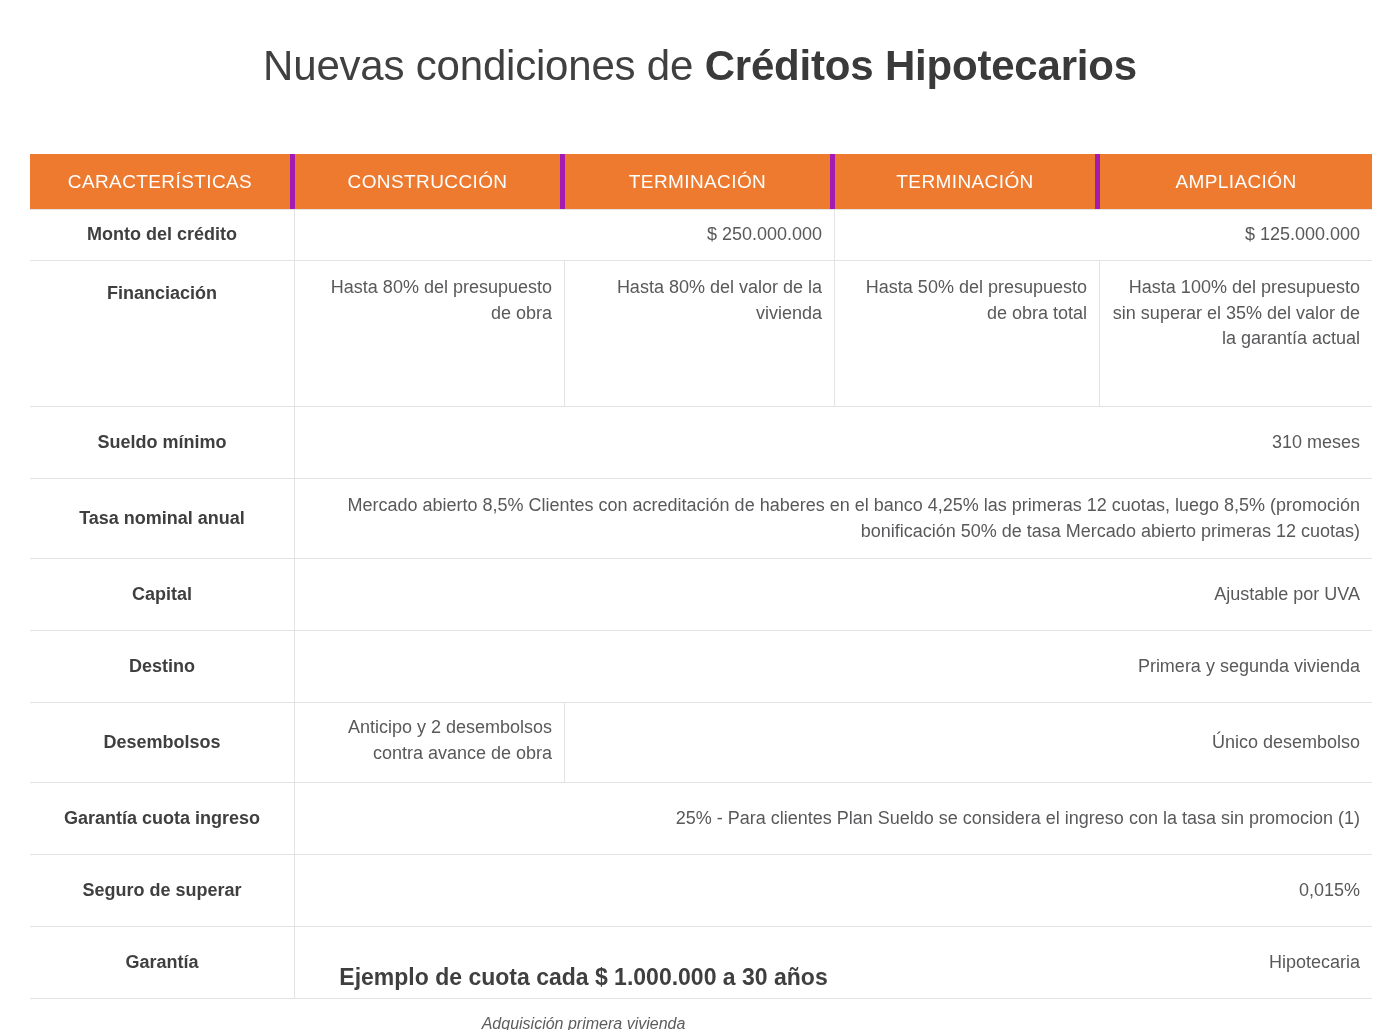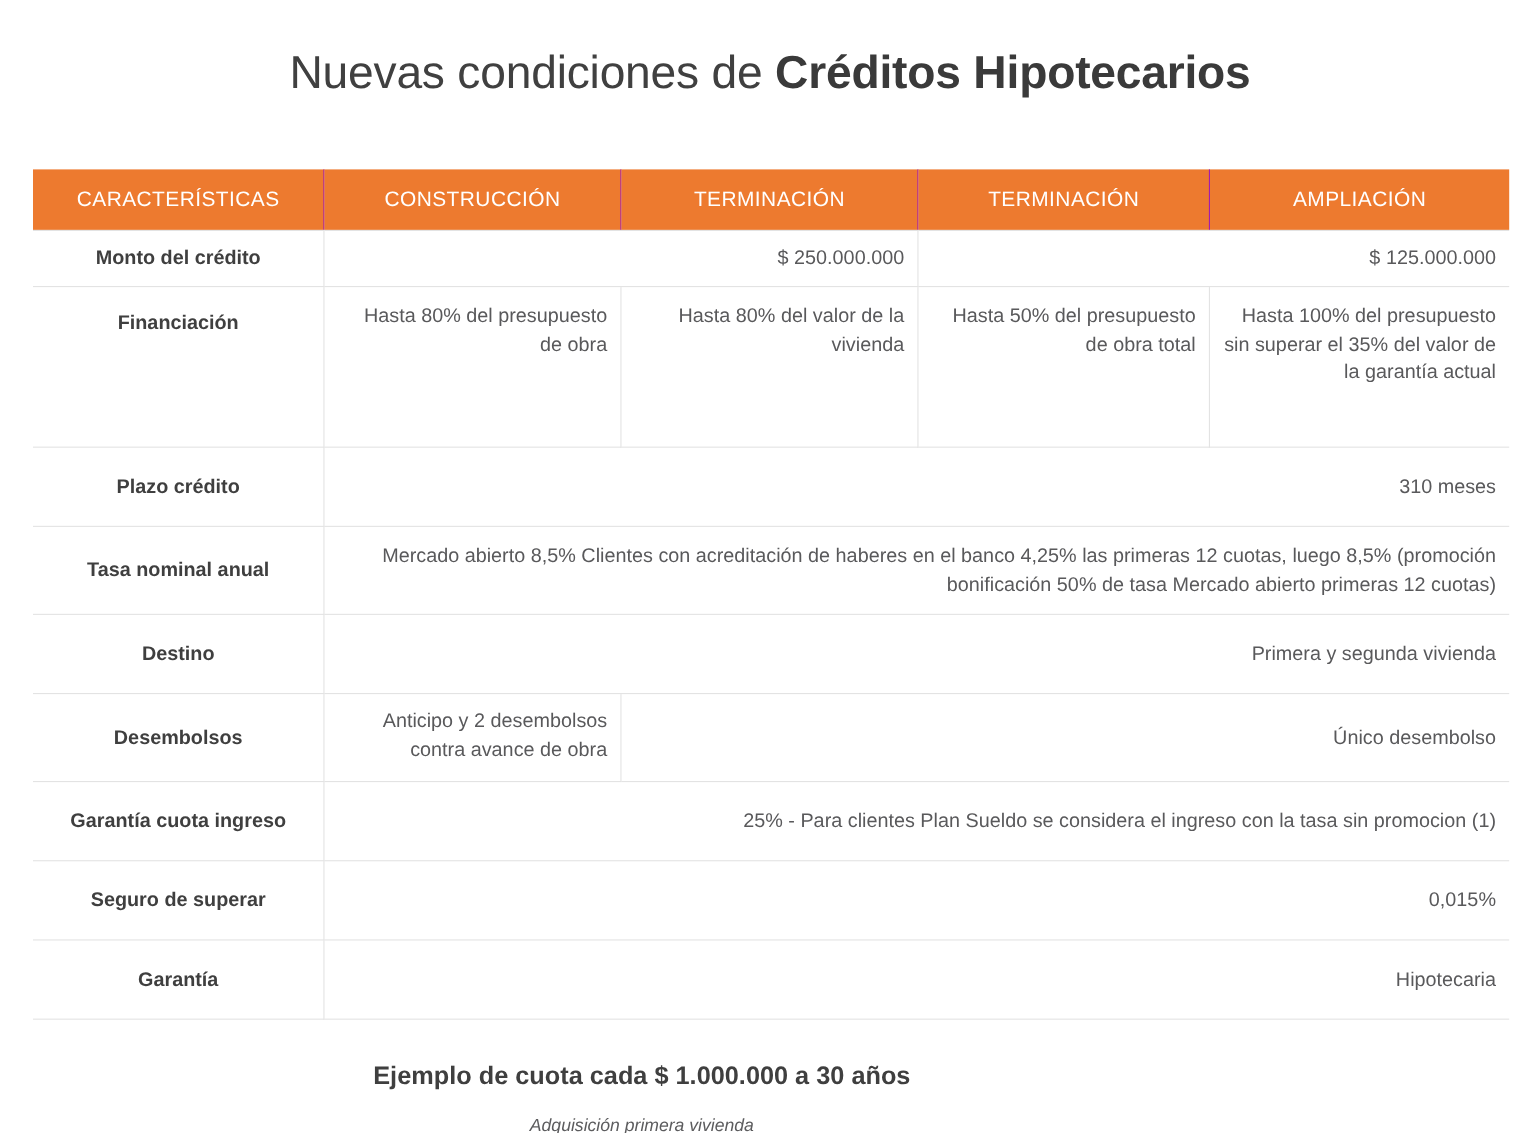--- a/index.html
+++ b/index.html
@@ -67,7 +67,7 @@
     height: 55px;
     text-align: center;
     vertical-align: middle;
-    border-right: 1px solid #a21caf;
+    border-right: 5px solid #a21caf;
     padding: 0 6px;
     box-sizing: border-box;
     white-space: nowrap;

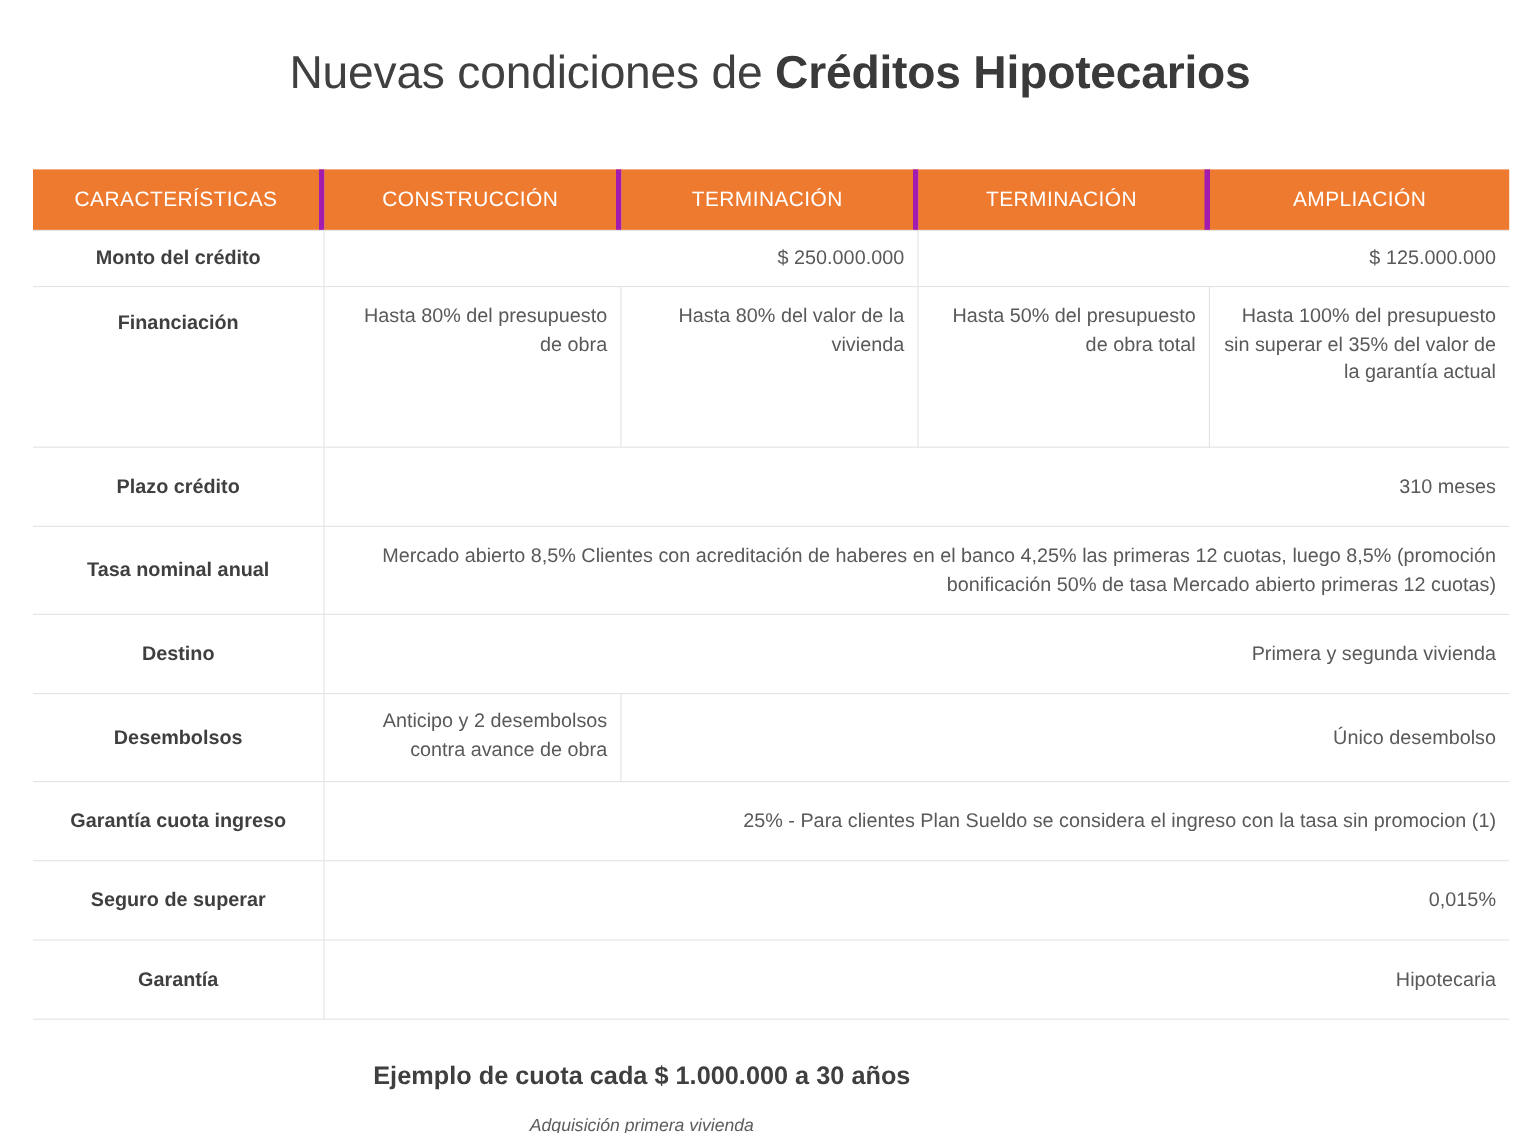--- a/index.html
+++ b/index.html
@@ -180,7 +180,7 @@
         </tr>
 
         <tr>
-          <td class="rowhead h-md">Plazo crédito</td>
+          <td class="rowhead h-md">Sueldo mínimo</td>
           <td class="h-md" colspan="4">310 meses</td>
         </tr>
 

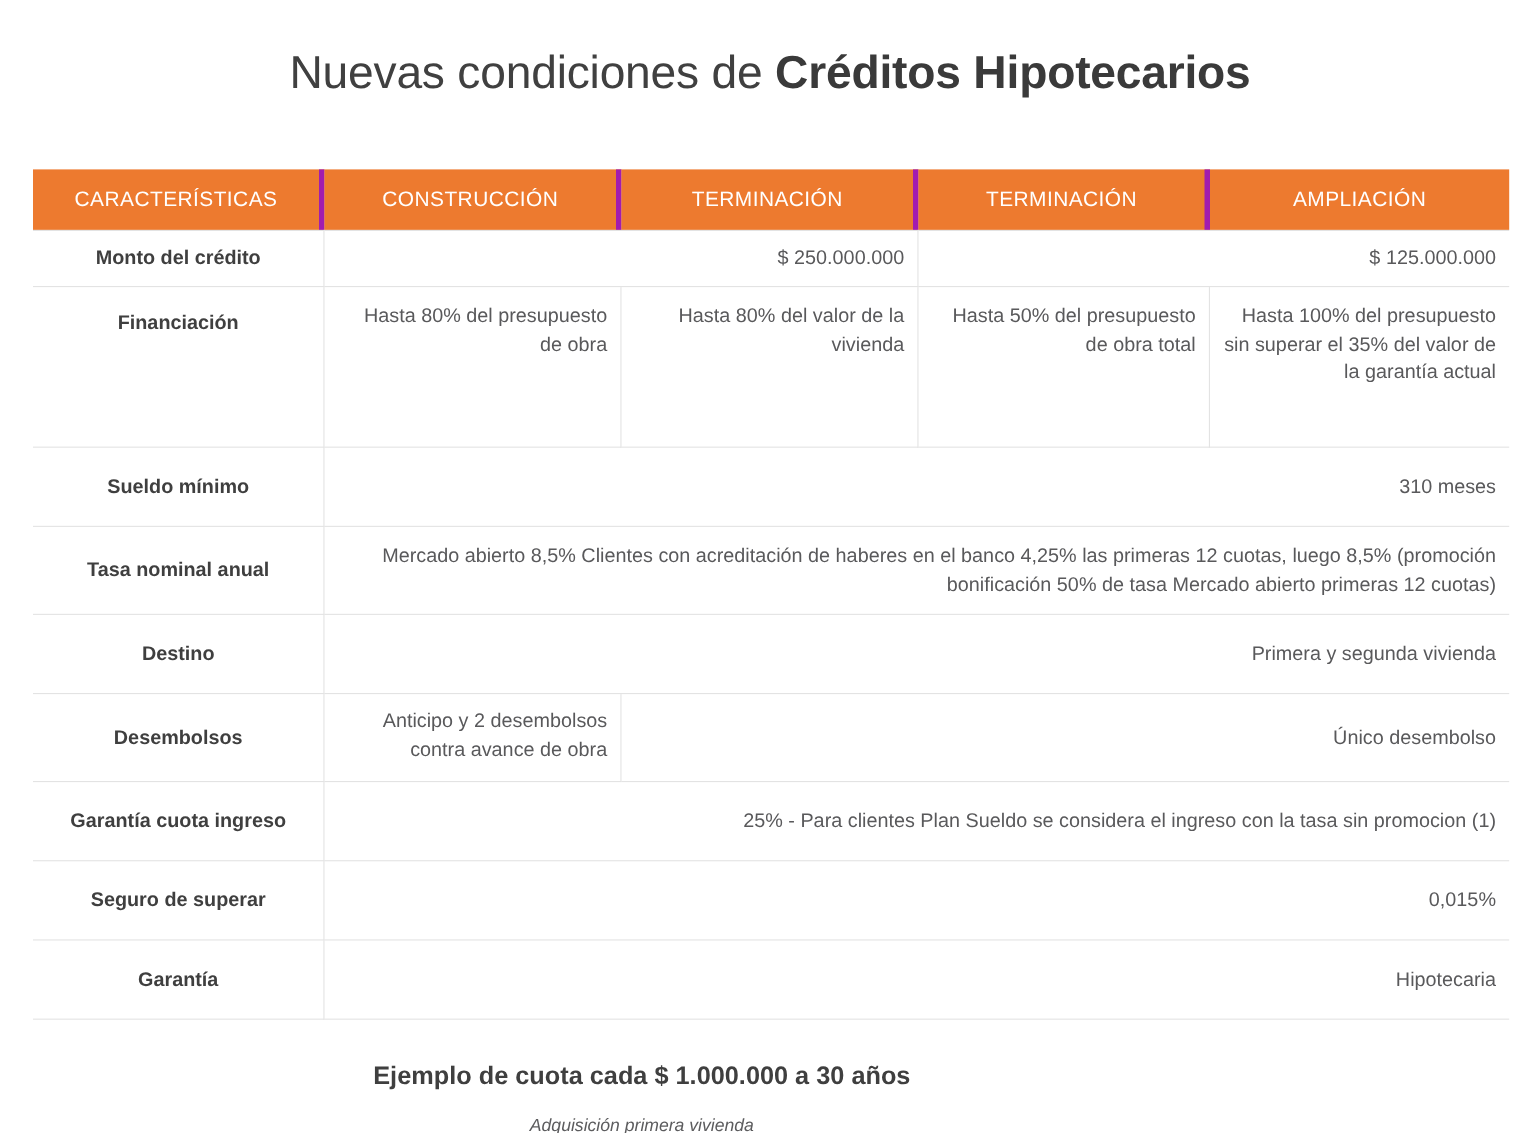--- a/index.html
+++ b/index.html
@@ -189,6 +189,10 @@
           <td class="h-lg" colspan="4">Mercado abierto 8,5% Clientes con acreditación de haberes en el banco 4,25% las primeras 12 cuotas, luego 8,5% (promoción bonificación 50% de tasa Mercado abierto primeras 12 cuotas)</td>
         </tr>
 
+        <tr>
+          <td class="rowhead h-md">Capital</td>
+          <td class="h-md" colspan="4">Ajustable por UVA</td>
+        </tr>
 
         <tr>
           <td class="rowhead h-md">Destino</td>

